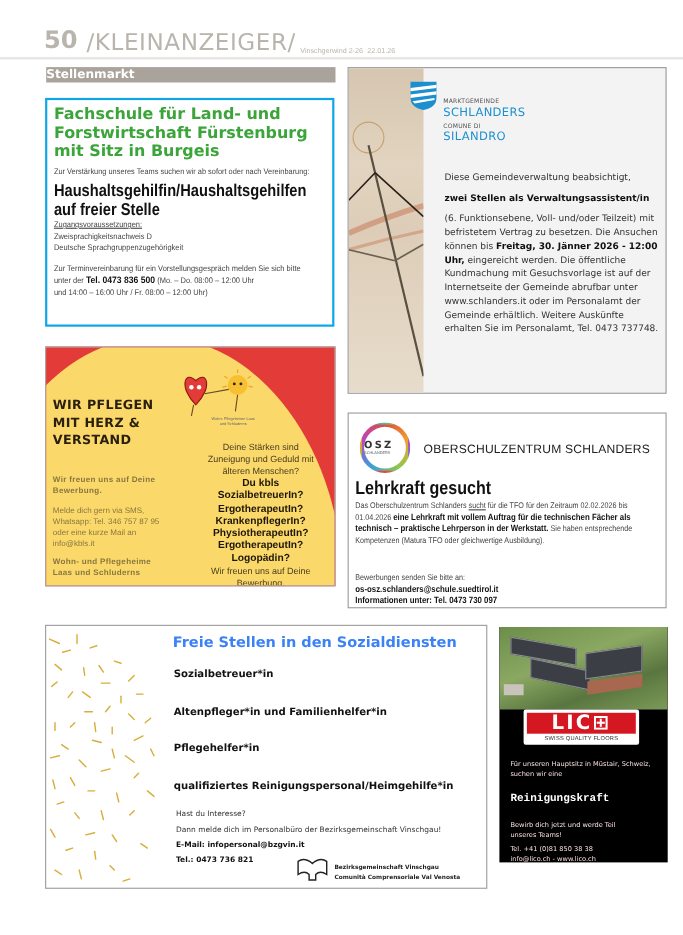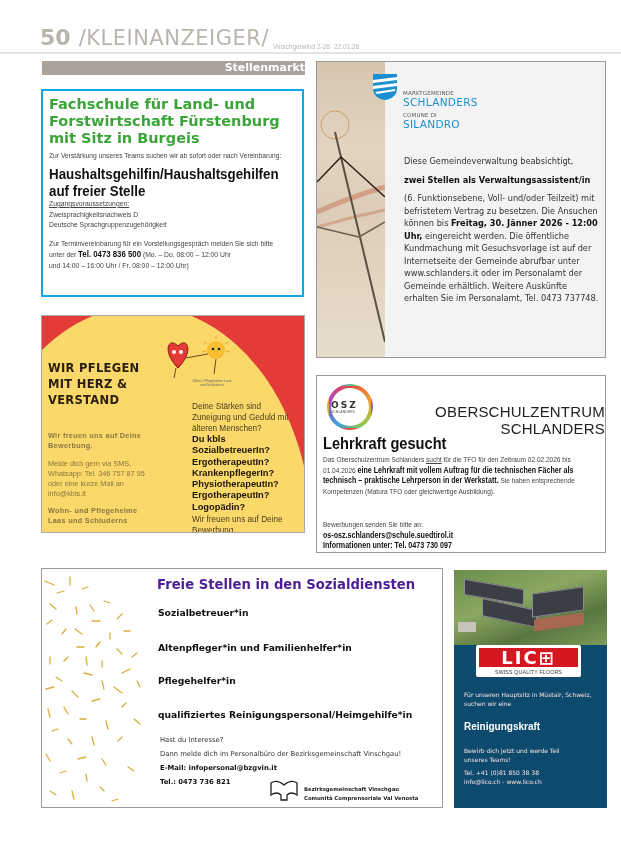--- a/index.html
+++ b/index.html
@@ -13,7 +13,7 @@
   .issue { font-size: 6.5px; color: #b9b5ad; margin-left: 4px; }
   .header-rule { position: absolute; left: 0; right: 0; top: 52px; height: 2px; background: #e6e4e0; }
 
-  .section-bar { position: absolute; left: 42px; top: 61px; width: 263px; height: 14px; background: #aaa39b; color: #fff; font-family: "DejaVu Sans", sans-serif; font-weight: bold; font-size: 11px; text-align: right; line-height: 14px; }
+  .section-bar { position: absolute; left: 42px; top: 61px; width: 263px; height: 14px; background: #aaa39b; color: #fff; font-family: "DejaVu Sans", sans-serif; font-weight: bold; font-size: 11px; text-align: left; line-height: 14px; }
 
   
   .ad-fachschule { position: absolute; left: 41px; top: 89px; width: 263px; height: 208px; border: 2px solid #0ea5e9; padding: 5px 6px; background: #fff; }

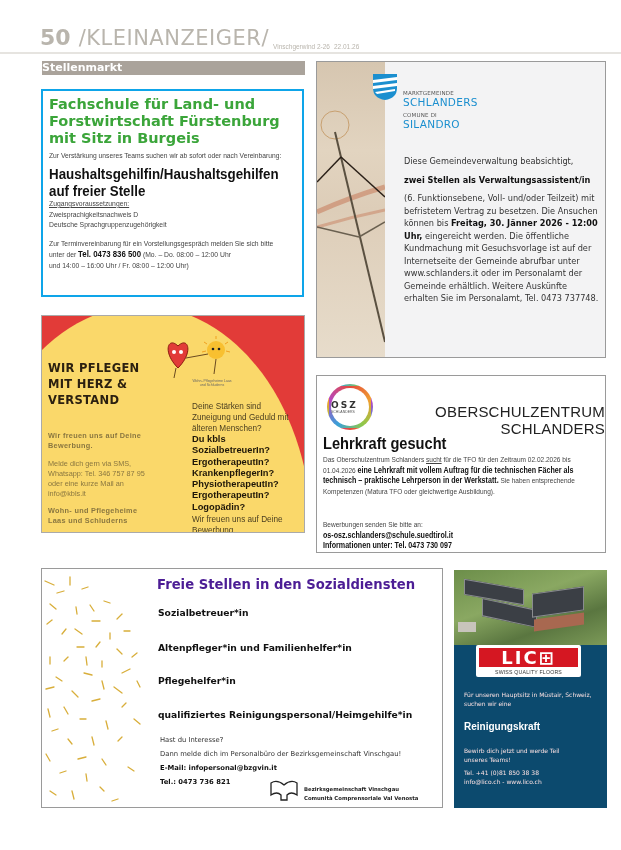--- a/index.html
+++ b/index.html
@@ -44,7 +44,7 @@
   .y-head { top: 44px; left: 6px; width: 100px; font-family: "DejaVu Sans", sans-serif; font-weight: bold; font-size: 11.5px; line-height: 16px; color: #2b2010; letter-spacing: 0.3px; }
   .y-txt { font-size: 7.3px; color: #8a7740; line-height: 10px; }
   .y-txt.bold { font-weight: bold; letter-spacing: 0.3px; }
-  .y-right { position: absolute; left: 150px; width: 110px; }
+  .y-right { position: absolute; left: 140px; width: 110px; text-align: center; }
   .y-q { top: 85px; font-size: 8.2px; color: #4a3e20; line-height: 11px; }
   .y-list { top: 118px; font-weight: bold; font-size: 9.3px; line-height: 11.3px; color: #1e1608; }
   .y-end { top: 198px; font-size: 8.2px; color: #4a3e20; line-height: 11px; }

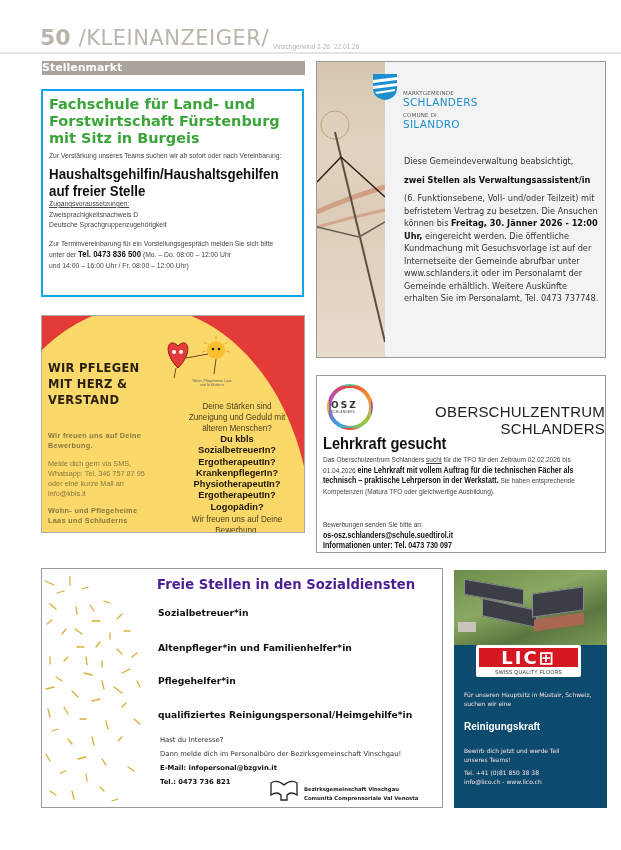--- a/index.html
+++ b/index.html
@@ -57,7 +57,7 @@
   .osz-ring-inner { position: absolute; left: 2px; top: 2px; right: 2px; bottom: 2px; border-radius: 50%; background: #fff; text-align: left; }
   .osz-mark { font-family: "DejaVu Sans", sans-serif; font-weight: bold; font-size: 9px; letter-spacing: 2px; color: #333; margin-top: 12px; }
   .osz-sub { font-size: 3.5px; color: #555; }
-  .osz-name { position: absolute; left: 68px; top: 27px; font-size: 15px; color: #222; letter-spacing: 0.2px; text-align: right; }
+  .osz-name { position: absolute; left: 68px; top: 27px; font-size: 11px; color: #222; letter-spacing: 0.2px; text-align: right; }
   .osz-title { position: absolute; left: 6px; top: 58px; font-weight: bold; font-size: 17px; color: #111; transform: scaleX(0.86); transform-origin: left; white-space: nowrap; }
   .osz-body { position: absolute; left: 6px; top: 79px; width: 310px; font-size: 7.5px; line-height: 10.5px; color: #444; transform: scaleX(0.87); transform-origin: left; }
   .osz-body b { color: #111; font-size: 8.2px; }

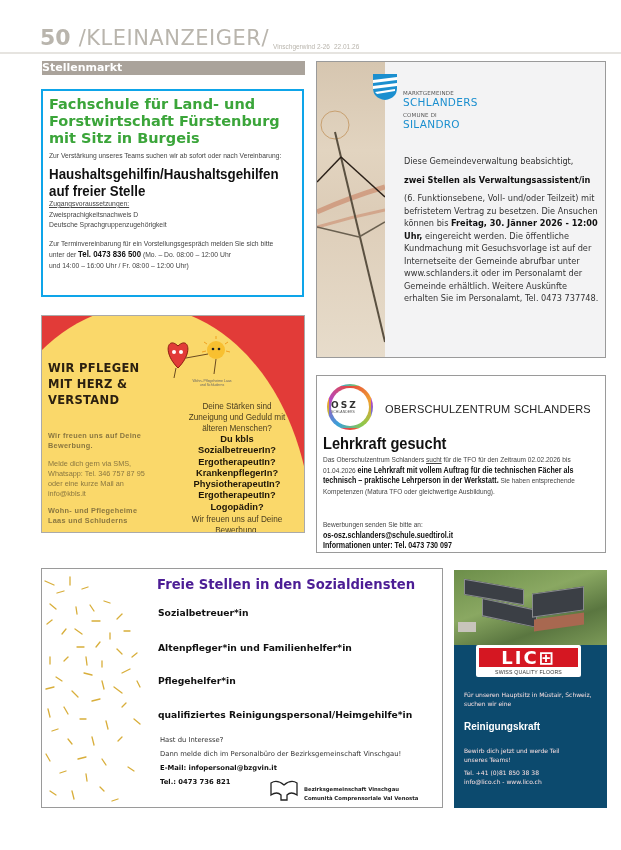--- a/index.html
+++ b/index.html
@@ -67,7 +67,7 @@
   
   .ad-sozial { position: absolute; left: 41px; top: 568px; width: 402px; height: 240px; border: 1px solid #9a9a9a; background: #fff; overflow: hidden; }
   .confetti { position: absolute; left: 0; top: 0; width: 110px; height: 240px; }
-  .soz-title { position: absolute; left: 115px; top: 8px; font-family: "DejaVu Sans", sans-serif; font-weight: bold; color: #4c1d95; font-size: 13.2px; }
+  .soz-title { position: absolute; left: 115px; top: 8px; font-family: "DejaVu Sans", sans-serif; font-weight: bold; color: #3b82f6; font-size: 13.2px; }
   .soz-item { position: absolute; left: 116px; font-family: "DejaVu Sans", sans-serif; font-weight: bold; font-size: 9.2px; color: #111; }
   .soz-small { position: absolute; left: 118px; font-family: "DejaVu Sans", sans-serif; font-size: 6.8px; color: #333; }
   .soz-small.b { font-weight: bold; color: #111; }

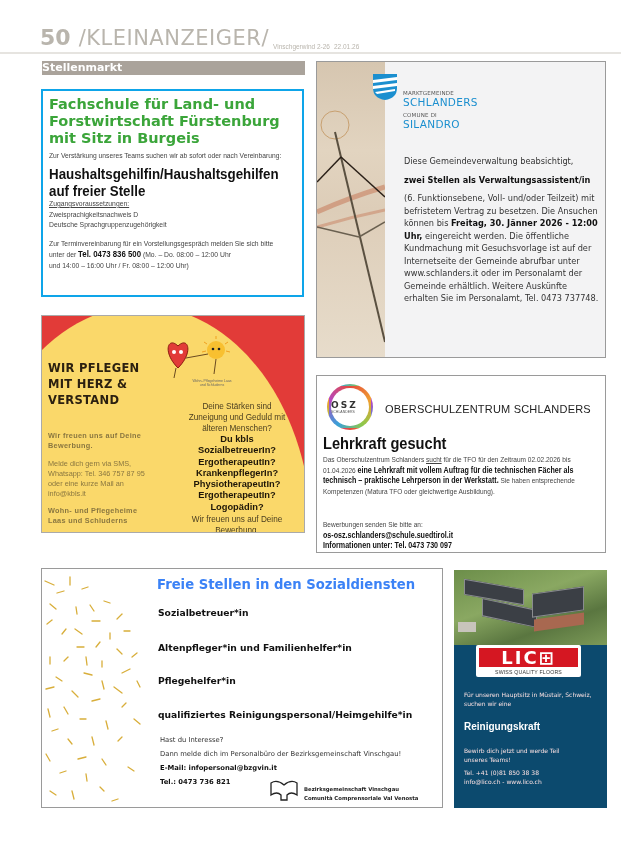--- a/index.html
+++ b/index.html
@@ -75,7 +75,7 @@
   .bzg-text { position: absolute; left: 262px; top: 216px; font-family: "DejaVu Sans", sans-serif; font-weight: bold; font-size: 5.3px; line-height: 9px; color: #222; }
 
   
-  .ad-lico { position: absolute; left: 454px; top: 570px; width: 153px; height: 238px; background: #0c4a6e; overflow: hidden; }
+  .ad-lico { position: absolute; left: 454px; top: 570px; width: 153px; height: 214px; background: #000000; overflow: hidden; }
   .lico-photo { position: absolute; left: 0; top: 0; width: 153px; height: 75px; background: linear-gradient(160deg, #6c8e4a 0%, #8aa862 40%, #5a7640 70%, #7c9a58 100%); }
   .lico-roof { position: absolute; background: #3b3f45; border: 1px solid #8a8c90; }
   .lico-brick { position: absolute; background: #a86850; }

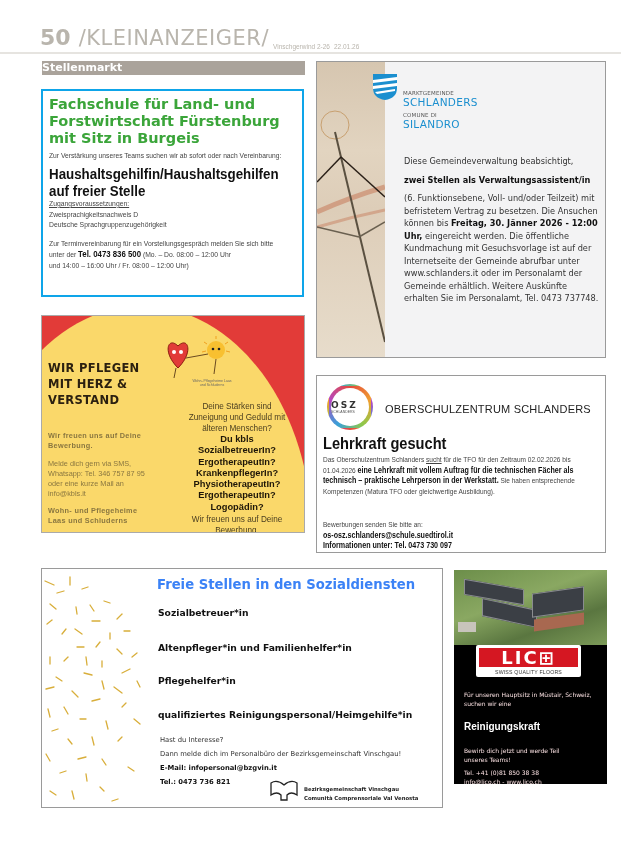--- a/index.html
+++ b/index.html
@@ -83,7 +83,7 @@
   .lico-logo-inner { position: absolute; left: 3px; top: 3px; right: 3px; height: 19px; background: #d51722; color: #fff; font-family: "DejaVu Sans", sans-serif; font-weight: bold; font-size: 18px; text-align: center; line-height: 19px; letter-spacing: 2px; }
   .lico-tag { position: absolute; left: 0; right: 0; bottom: 2px; text-align: center; font-size: 5.2px; color: #333; letter-spacing: 0.2px; }
   .lico-text { position: absolute; left: 10px; color: #fbe1e2; font-family: "DejaVu Sans", sans-serif; font-size: 6px; line-height: 9px; }
-  .lico-job { position: absolute; left: 10px; top: 151px; color: #fff; font-family: Liberation Sans, sans-serif; font-weight: bold; font-size: 10px; }
+  .lico-job { position: absolute; left: 10px; top: 151px; color: #fff; font-family: Liberation Mono, monospace; font-weight: bold; font-size: 10px; }
 </style>
 </head>
 <body>

